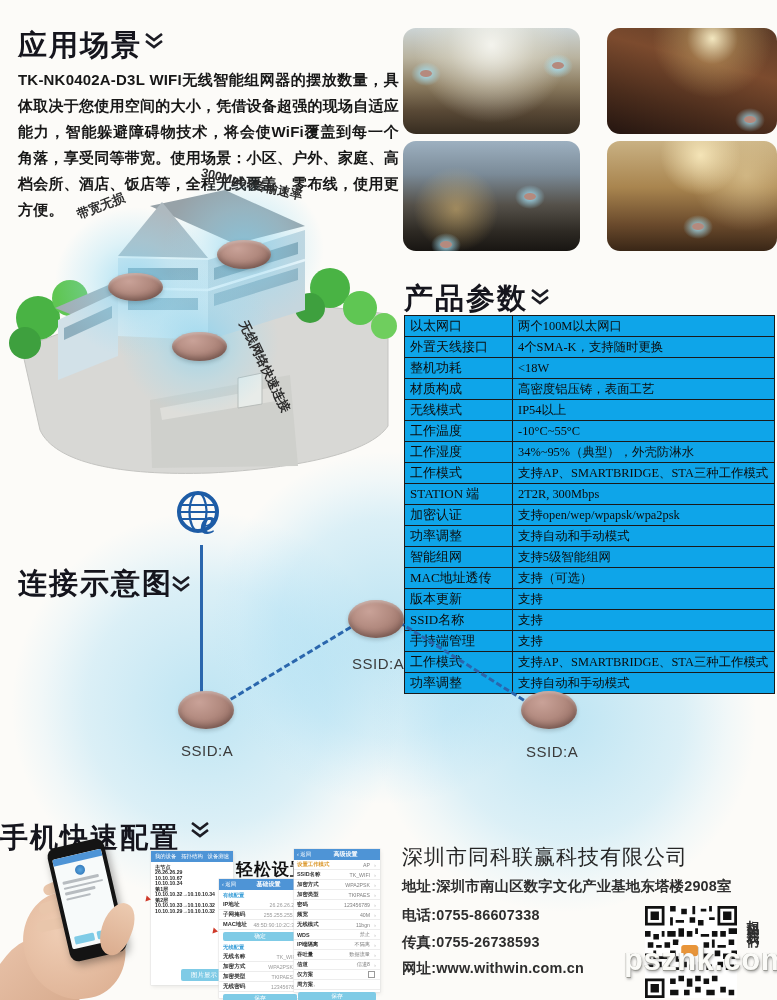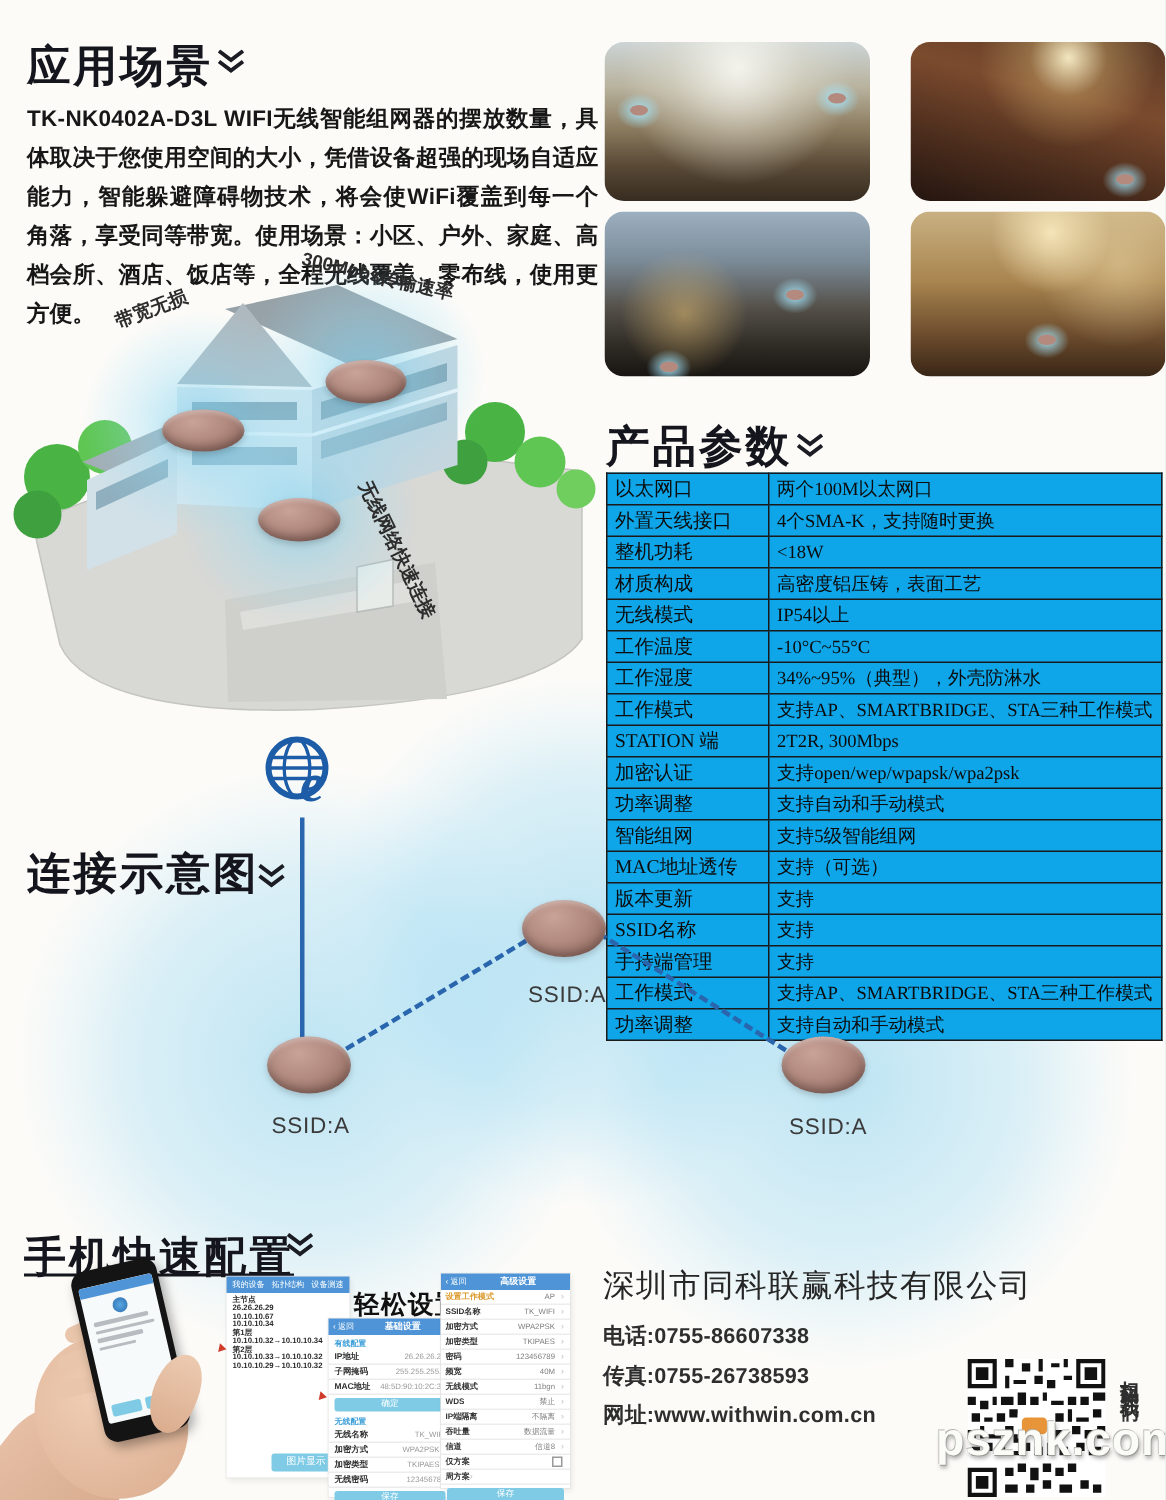--- a/index.html
+++ b/index.html
@@ -11,7 +11,7 @@
   .hd1{left:18px;top:12px;font-size:29px;}
   .hd2{left:404px;top:260px;font-size:29px;}
   .hd3{left:18px;top:545px;font-size:29px;}
-  .hd4{left:16px;top:801px;font-size:28px;text-decoration:underline;}
+  .hd4{left:0;top:801px;font-size:28px;}
   .chev{position:absolute;z-index:3;}
   .chevA{left:143px;top:33px;}
   .chevB{left:529px;top:289px;}

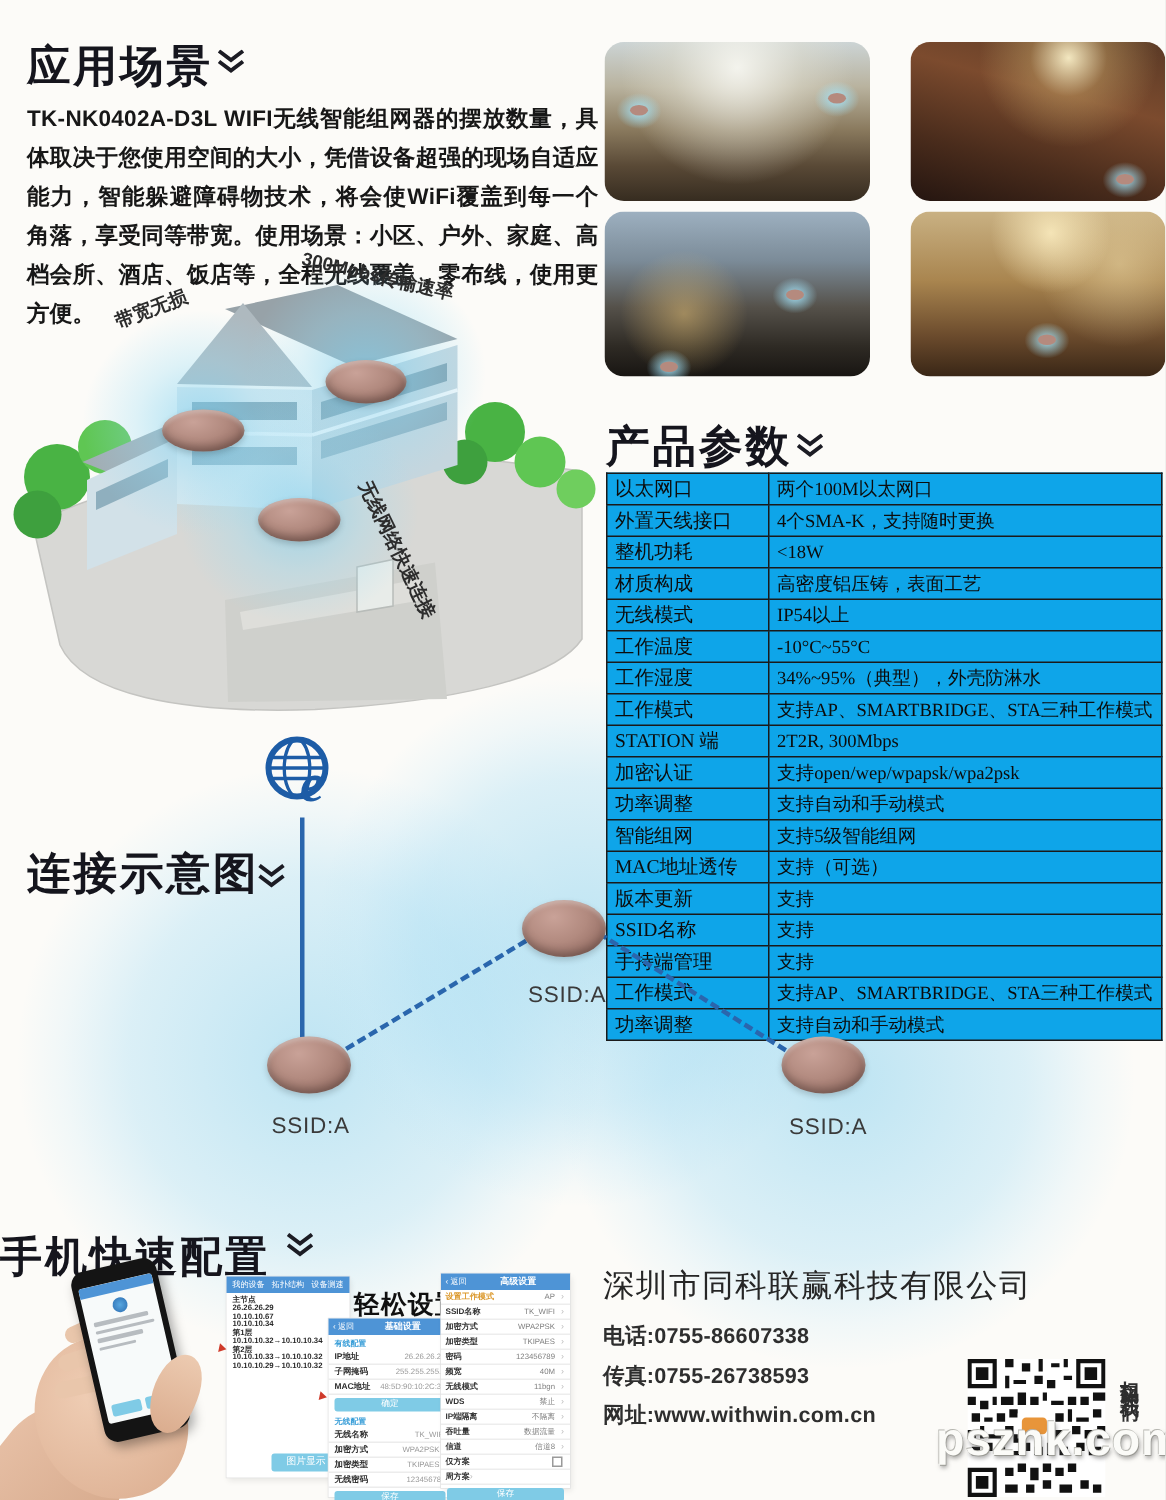--- a/index.html
+++ b/index.html
@@ -494,6 +494,7 @@
 
   <div class="company">
     <div class="cname">深圳市同科联赢科技有限公司</div>
+    <div class="cline caddr">地址:深圳市南山区数字文化产业基地东塔楼2908室</div>
     <div class="cline ctel">电话:0755-86607338</div>
     <div class="cline cfax">传真:0755-26738593</div>
     <div class="cline cweb">网址:www.withwin.com.cn</div>

